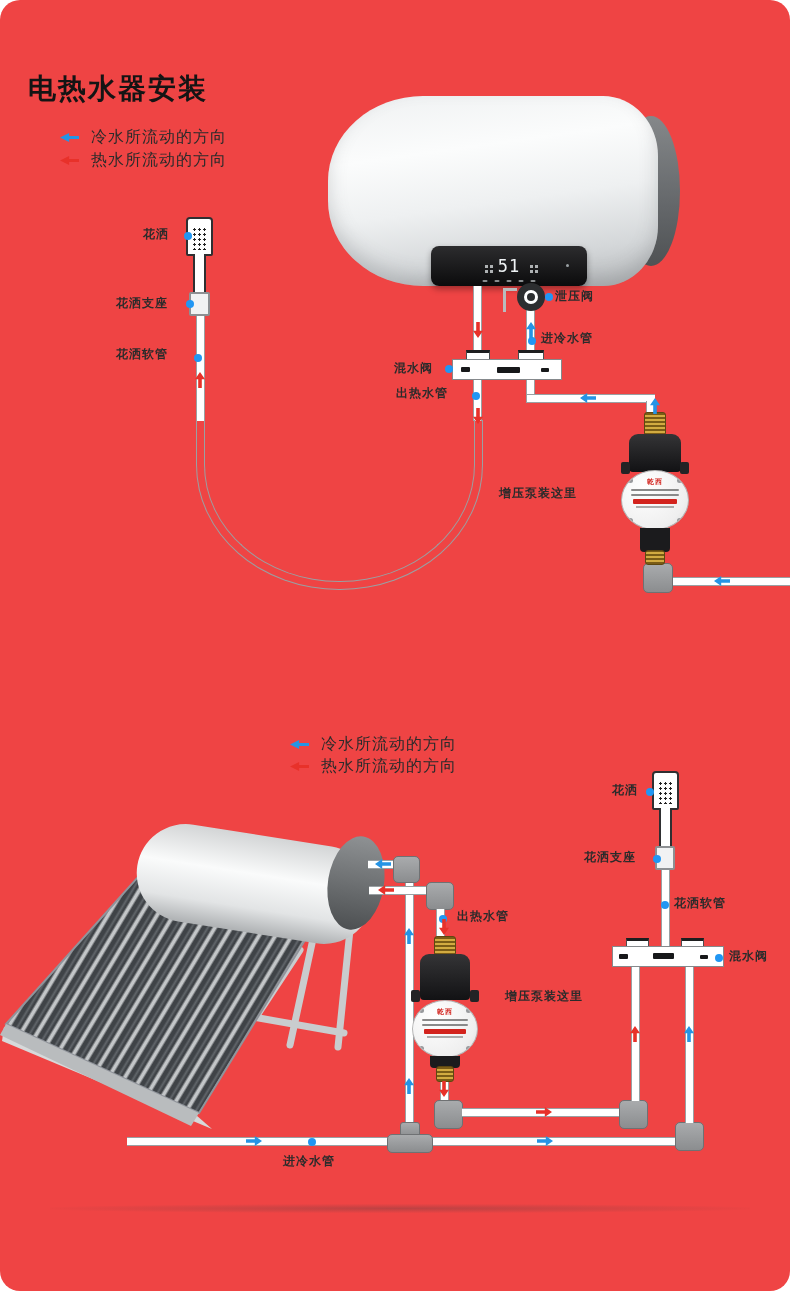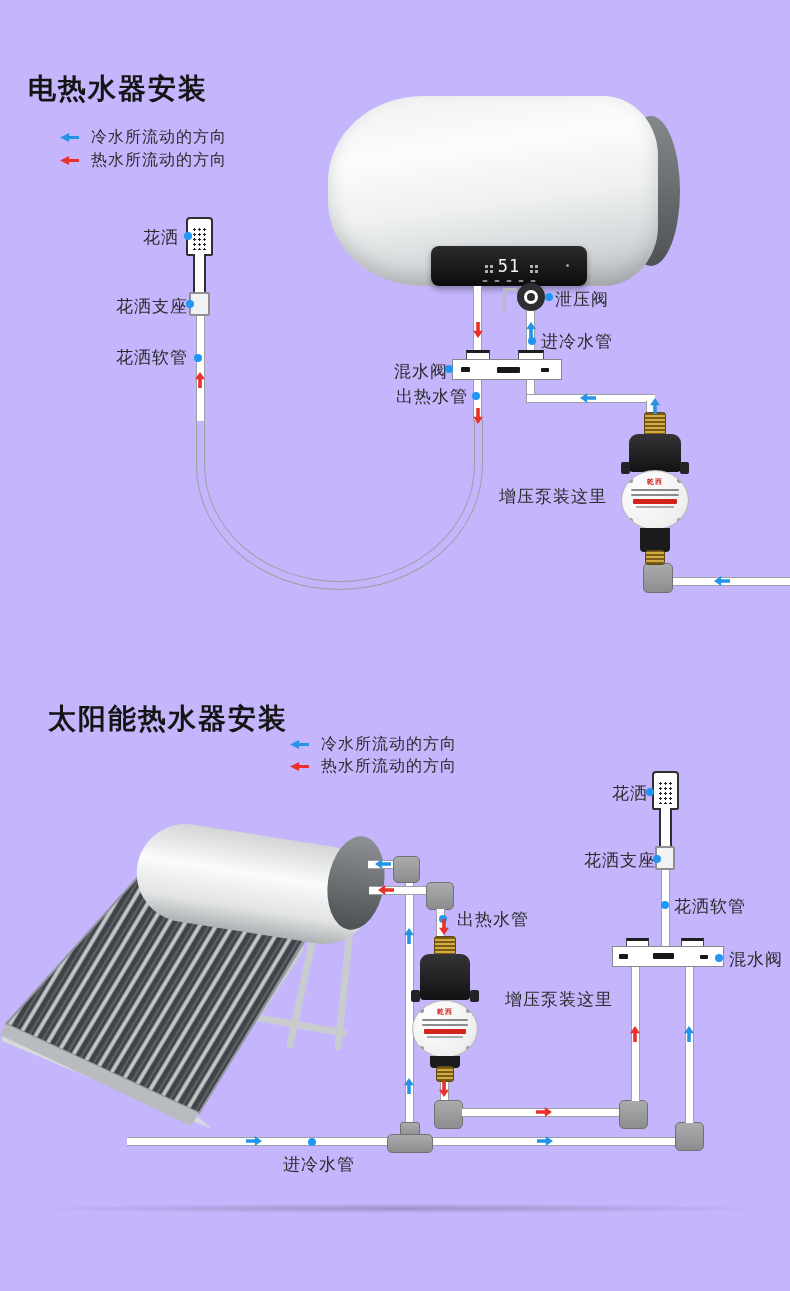--- a/index.html
+++ b/index.html
@@ -3,8 +3,8 @@
 <meta charset="utf-8">
 <style>
   html,body{margin:0;padding:0;background:#fff;}
-  .canvas{position:relative;width:790px;height:1291px;background:#c4b5fd;overflow:hidden;
-          font-family:"DejaVu Sans","Liberation Sans",sans-serif;}
+  .canvas{position:relative;width:790px;height:1291px;background:#ef4444;overflow:hidden;
+          font-family:"DejaVu Sans","Liberation Sans",sans-serif;border-radius:20px;}
   .sec-title{position:absolute;font-size:28px;font-weight:bold;color:#141414;letter-spacing:2px;white-space:nowrap;}
   .leg-row{position:absolute;display:flex;align-items:center;gap:12px;font-size:16px;color:#2b2b2b;letter-spacing:1px;white-space:nowrap;}
   .legarw{display:inline-block;width:19px;height:9px;background:var(--c);

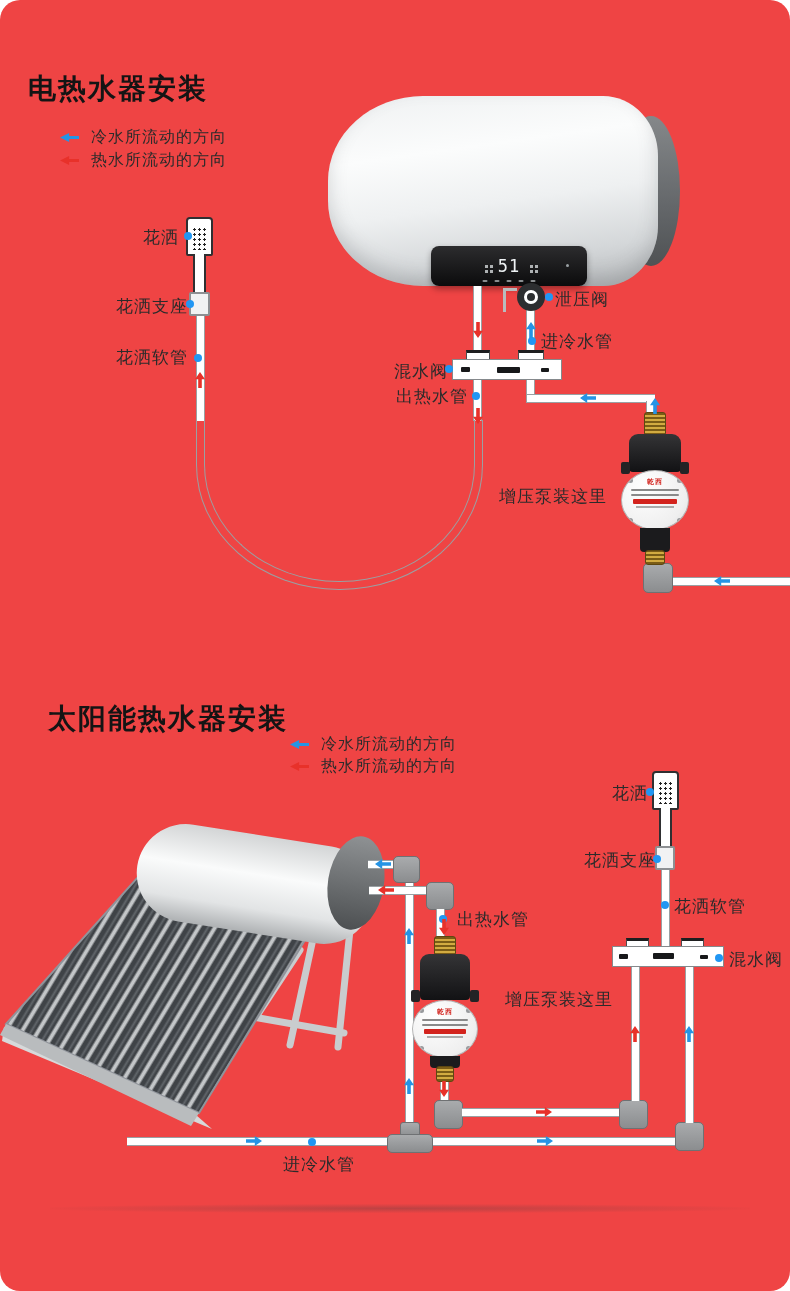--- a/index.html
+++ b/index.html
@@ -9,7 +9,7 @@
   .leg-row{position:absolute;display:flex;align-items:center;gap:12px;font-size:16px;color:#2b2b2b;letter-spacing:1px;white-space:nowrap;}
   .legarw{display:inline-block;width:19px;height:9px;background:var(--c);
           clip-path:polygon(0 50%,48% 0,48% 32%,100% 32%,100% 68%,48% 68%,48% 100%);}
-  .lbl{position:absolute;font-size:17px;color:#2b2b2b;letter-spacing:1px;white-space:nowrap;}
+  .lbl{position:absolute;font-size:12px;color:#2b2b2b;letter-spacing:1px;white-space:nowrap;font-weight:bold;}
   .bdot{position:absolute;width:8px;height:8px;border-radius:50%;background:#2196f3;}
   
   .pv{position:absolute;width:9px;background:#fff;border-left:1px solid #9aa0a3;border-right:1px solid #9aa0a3;box-sizing:border-box;}

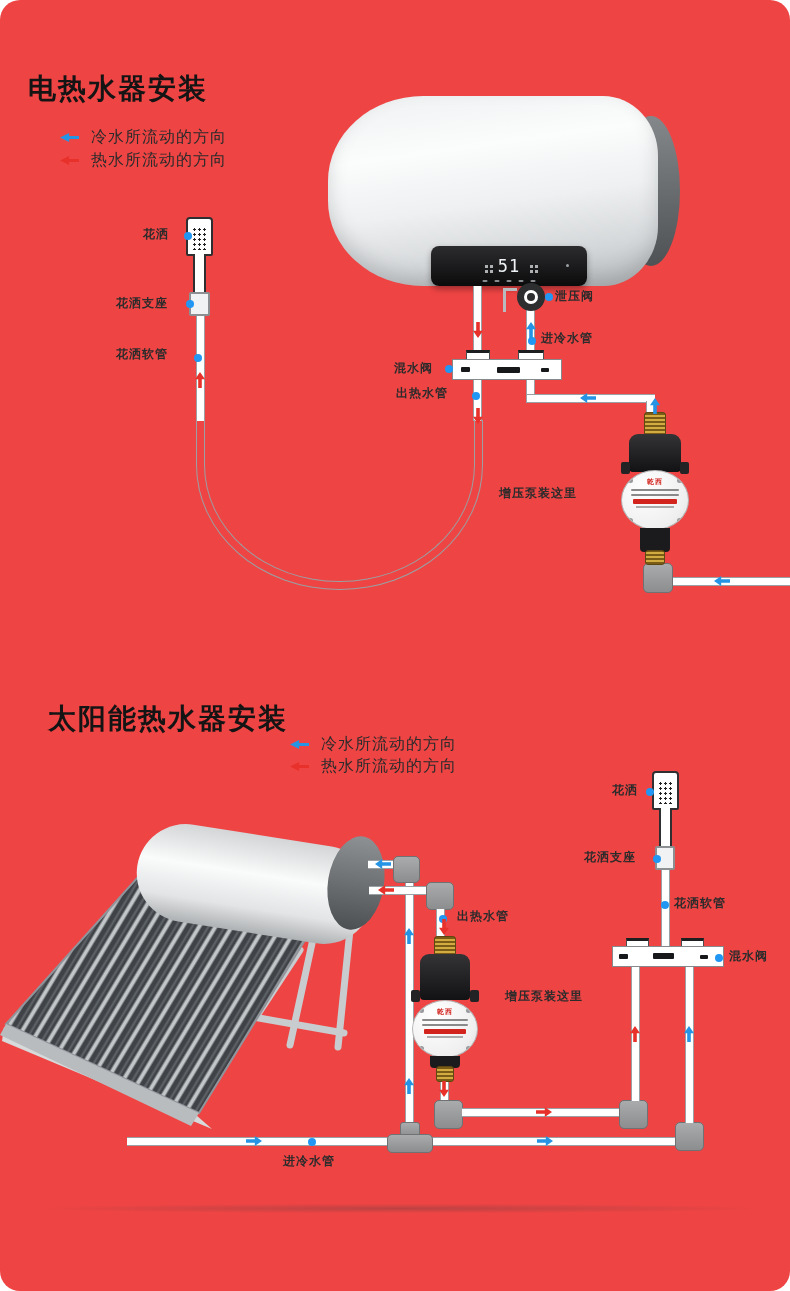--- a/index.html
+++ b/index.html
@@ -177,7 +177,6 @@
   <span class="arw c-cold up" style="left:647px;top:401px;"></span>
   <span class="arw c-cold" style="left:714px;top:576px;"></span>
 
-  <div class="sec-title" style="left:48px;top:700px;">太阳能热水器安装</div>
 
   <div class="leg-row" style="left:290px;top:734px;">
     <span class="legarw" style="--c:#2594e5;"></span>

